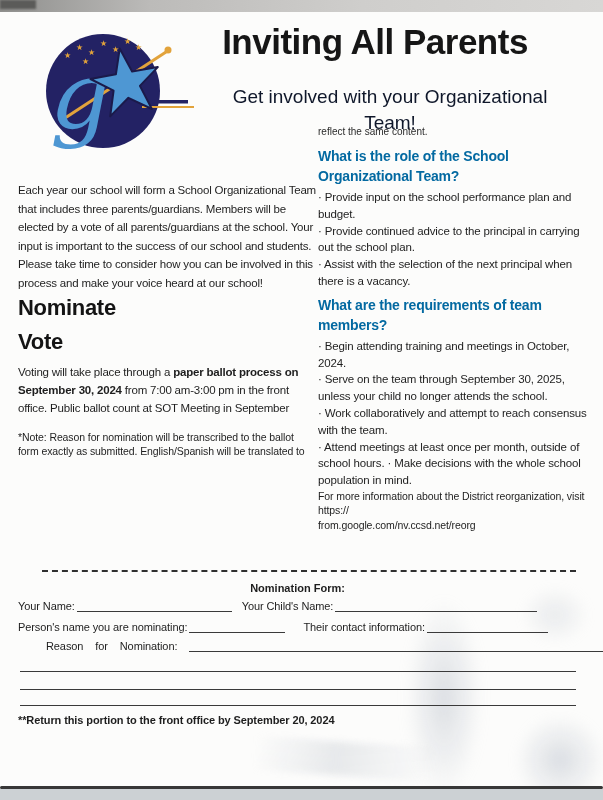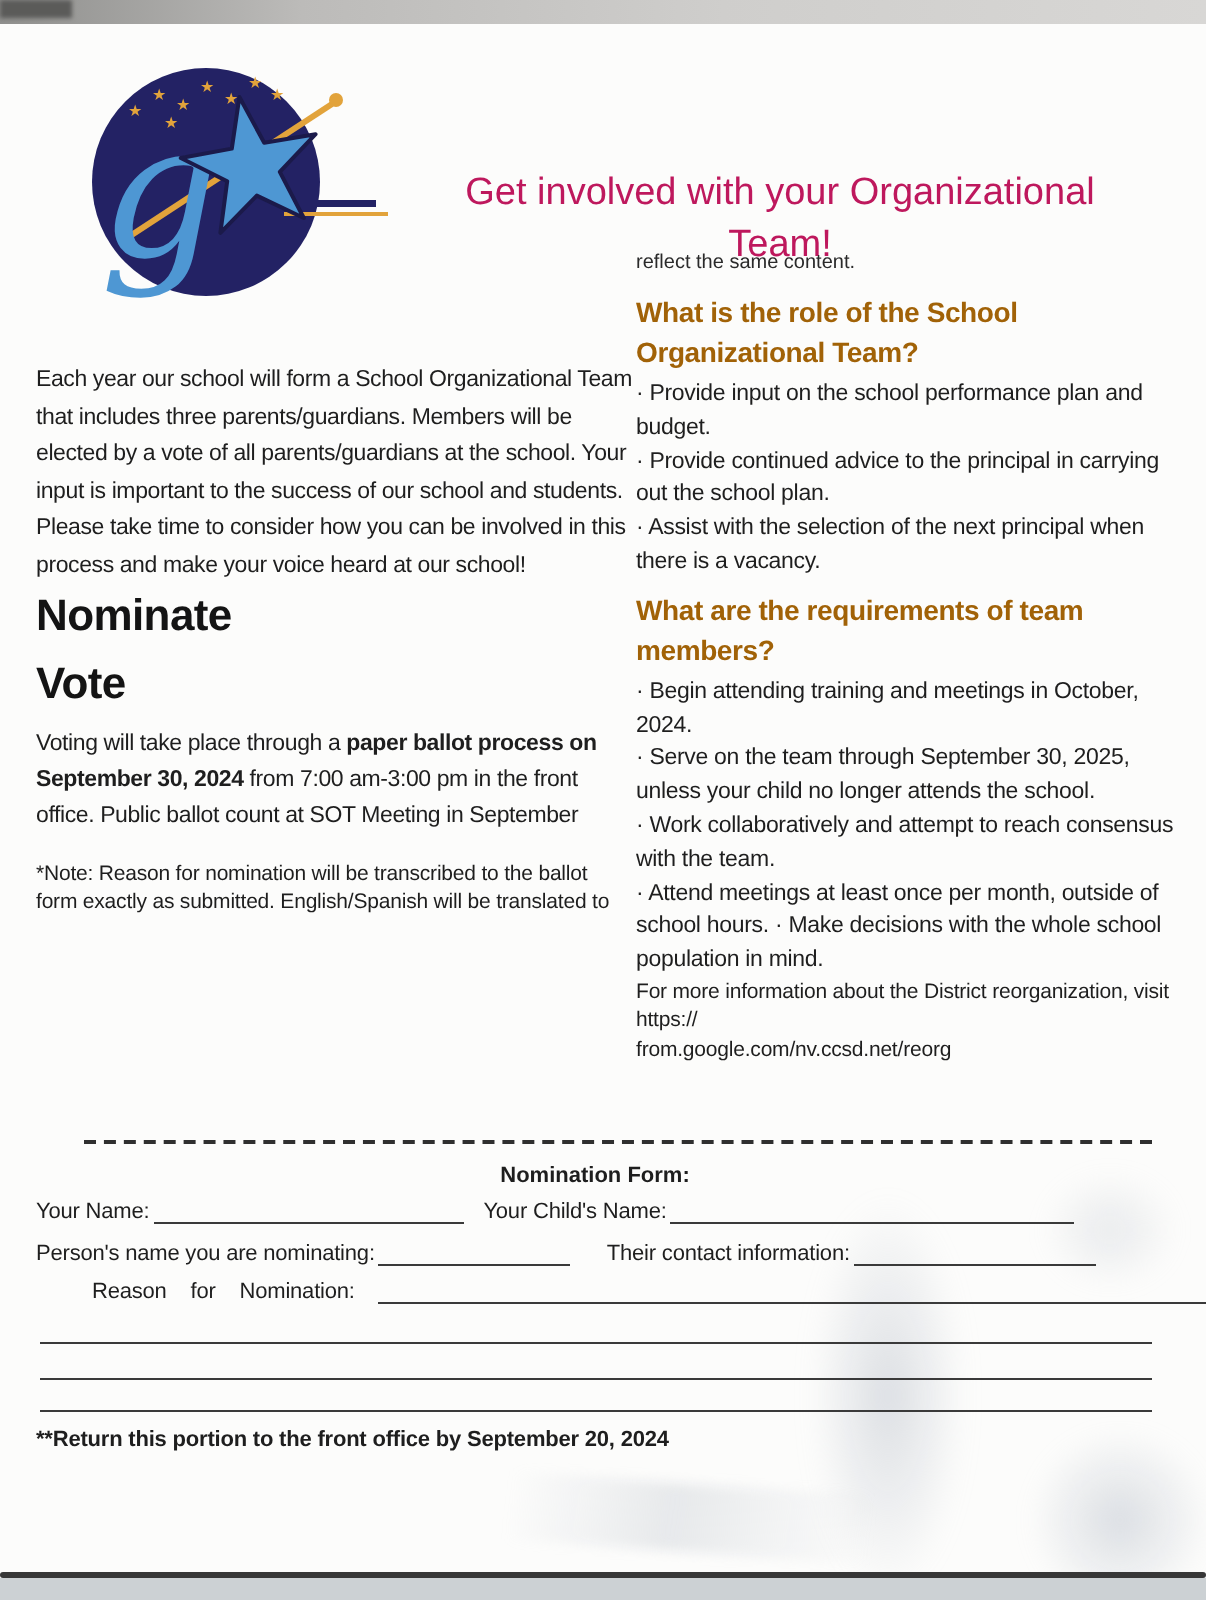--- a/index.html
+++ b/index.html
@@ -95,6 +95,7 @@
     </svg>
   </div>
 
+  <div class="title">Inviting All Parents</div>
 
   <div class="subtitle">
     <span>Get involved with your Organizational</span><br>

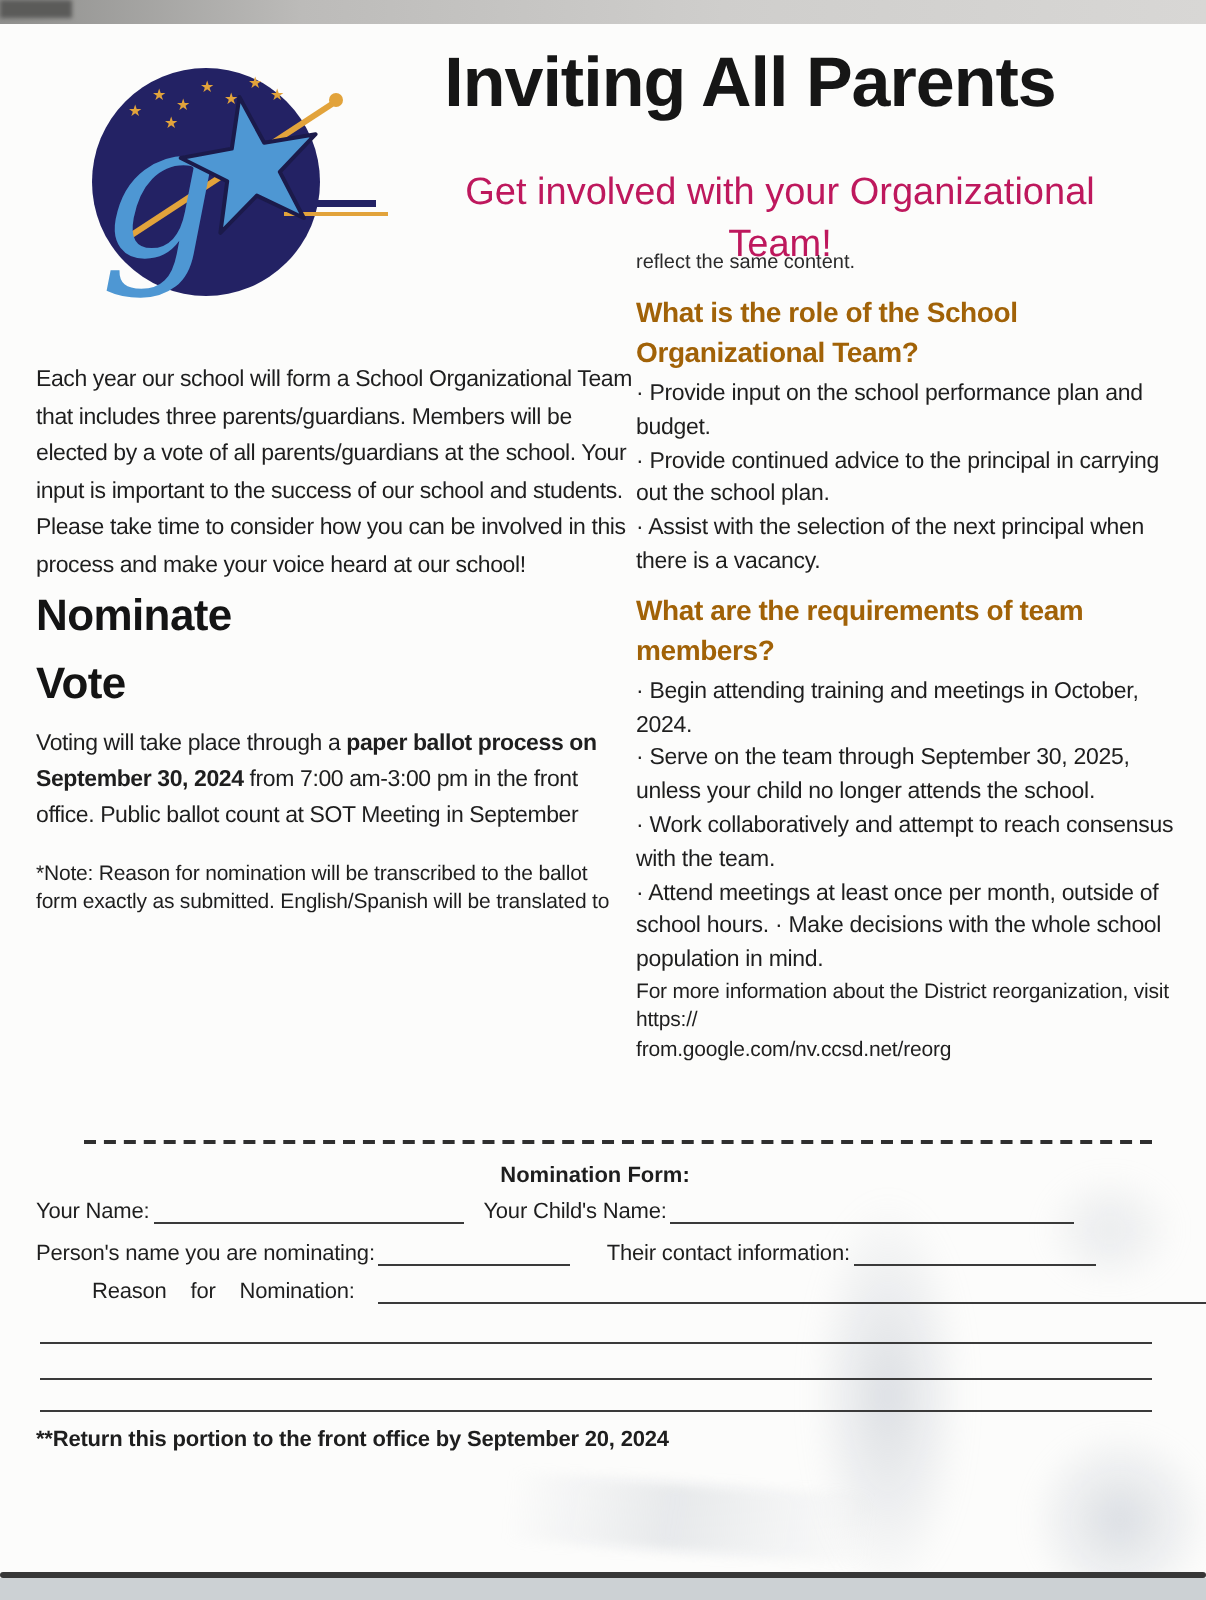--- a/index.html
+++ b/index.html
@@ -29,7 +29,7 @@
   .title { position:absolute; left:160px; top:22px; width:430px; text-align:center;
     font-size:35px; font-weight:bold; letter-spacing:-0.5px; color:#161616; }
   .subtitle { position:absolute; left:225px; top:84px; width:330px; text-align:center;
-    font-size:19px; line-height:26px; color:#be185d; }
+    font-size:19px; line-height:26px; color:#0f172a; }
   .fragment { position:absolute; left:318px; top:126px; font-size:10px; color:#2a2a2a; }
 
   

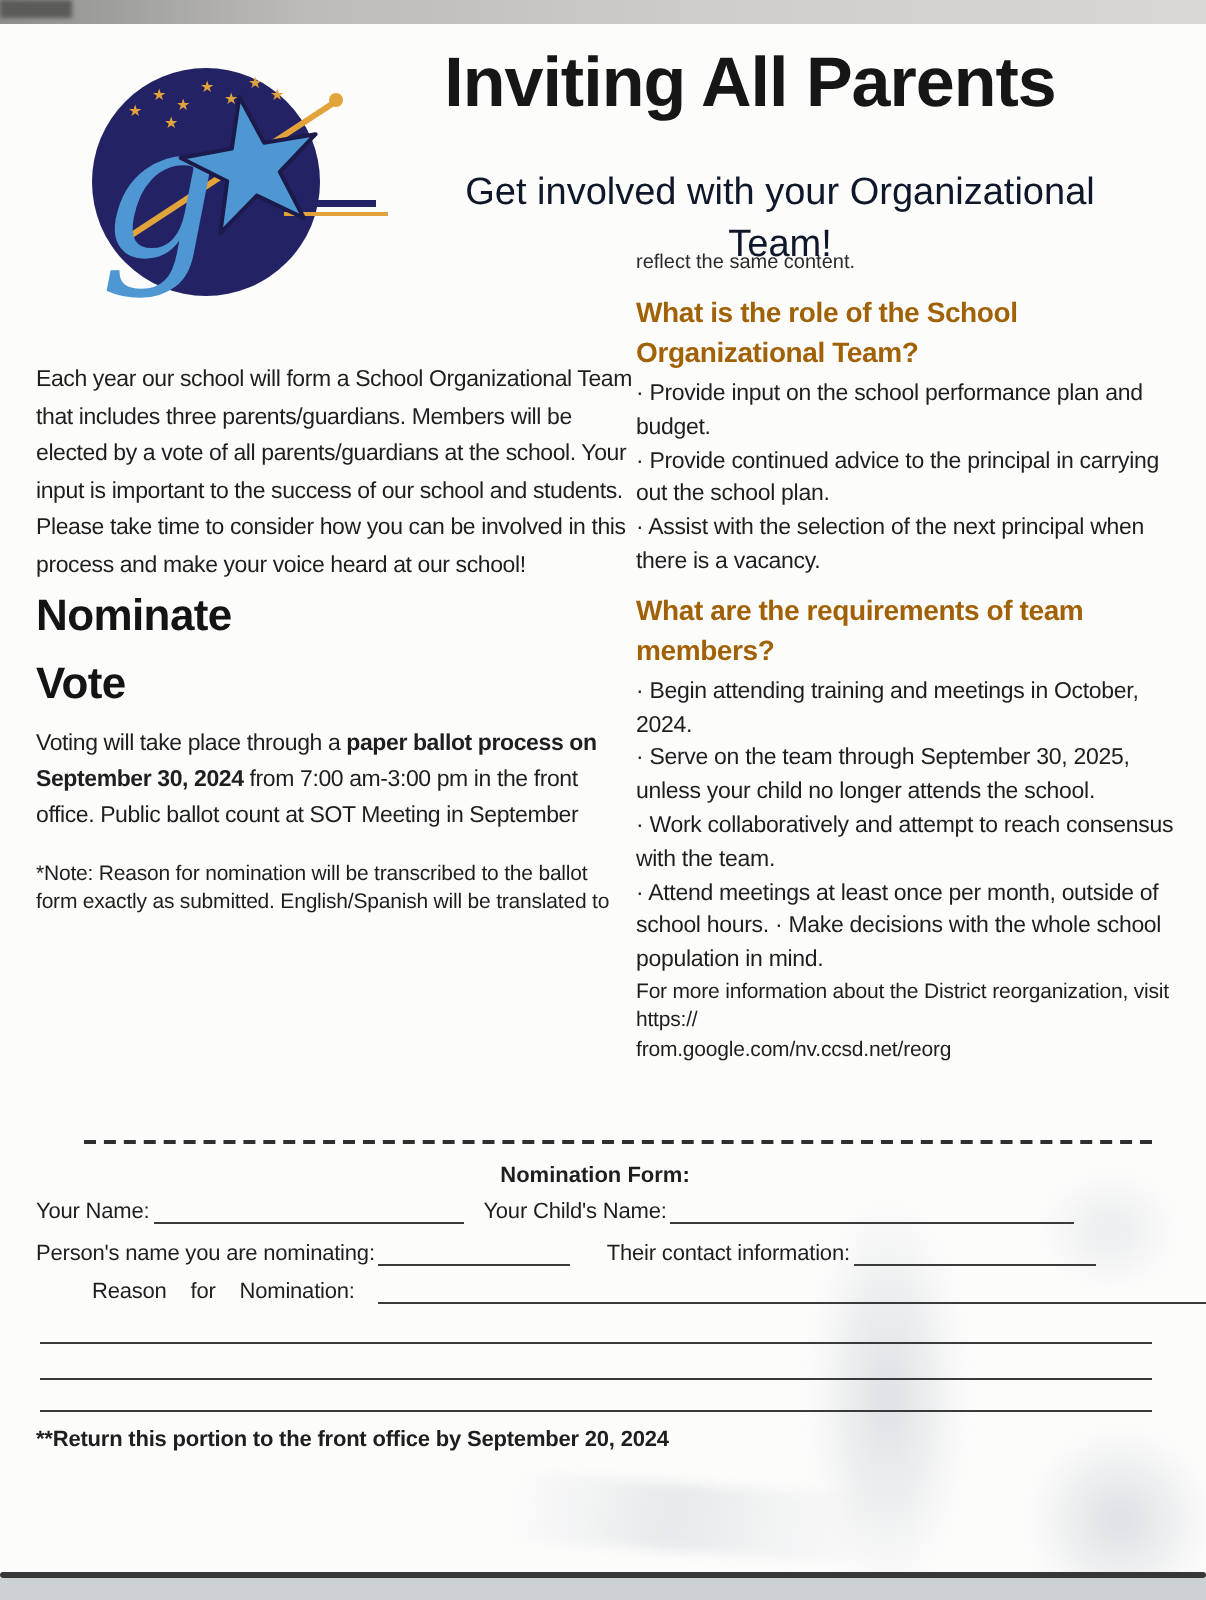--- a/index.html
+++ b/index.html
@@ -43,7 +43,7 @@
   .right-col { position:absolute; left:318px; top:146px; width:278px;
     font-size:11.5px; line-height:16.8px; letter-spacing:-0.15px; }
   .right-col p { margin:0; }
-  .right-col h3 { font-size:14px; line-height:20px; margin:0 0 3px 0; letter-spacing:-0.2px; color:#a16207; }
+  .right-col h3 { font-size:14px; line-height:20px; margin:0 0 3px 0; letter-spacing:-0.2px; color:#0369a1; }
   .right-col h3.second { margin-top:5px; }
   .more-info { font-size:10.5px; line-height:14.5px; margin-top:9px; letter-spacing:-0.1px; }
 

